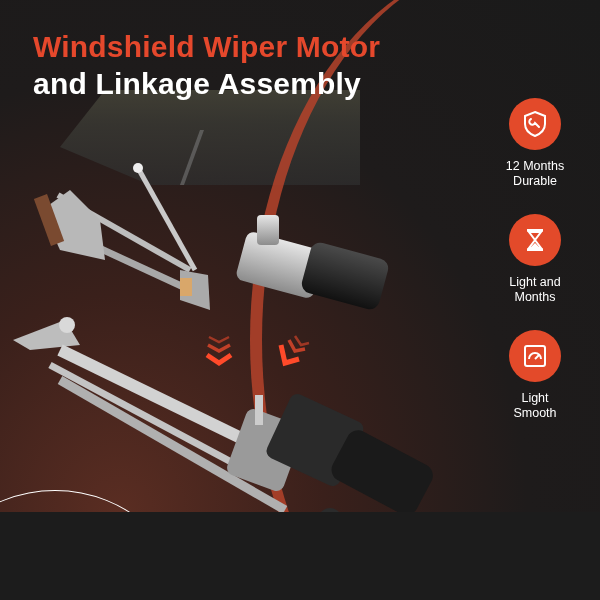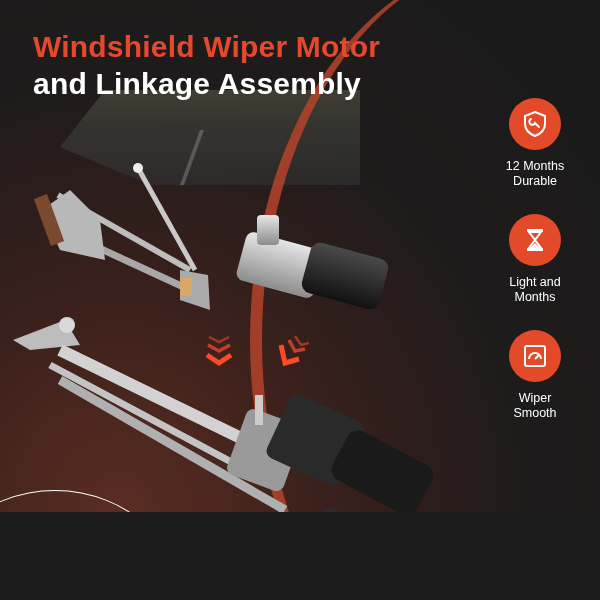--- a/index.html
+++ b/index.html
@@ -116,7 +116,7 @@
           </svg>
       </div>
       <div class="feature-label">
-        <div>Wiper</div>
+        <div>Light</div>
         <div>Smooth</div>
       </div>
     </div>

